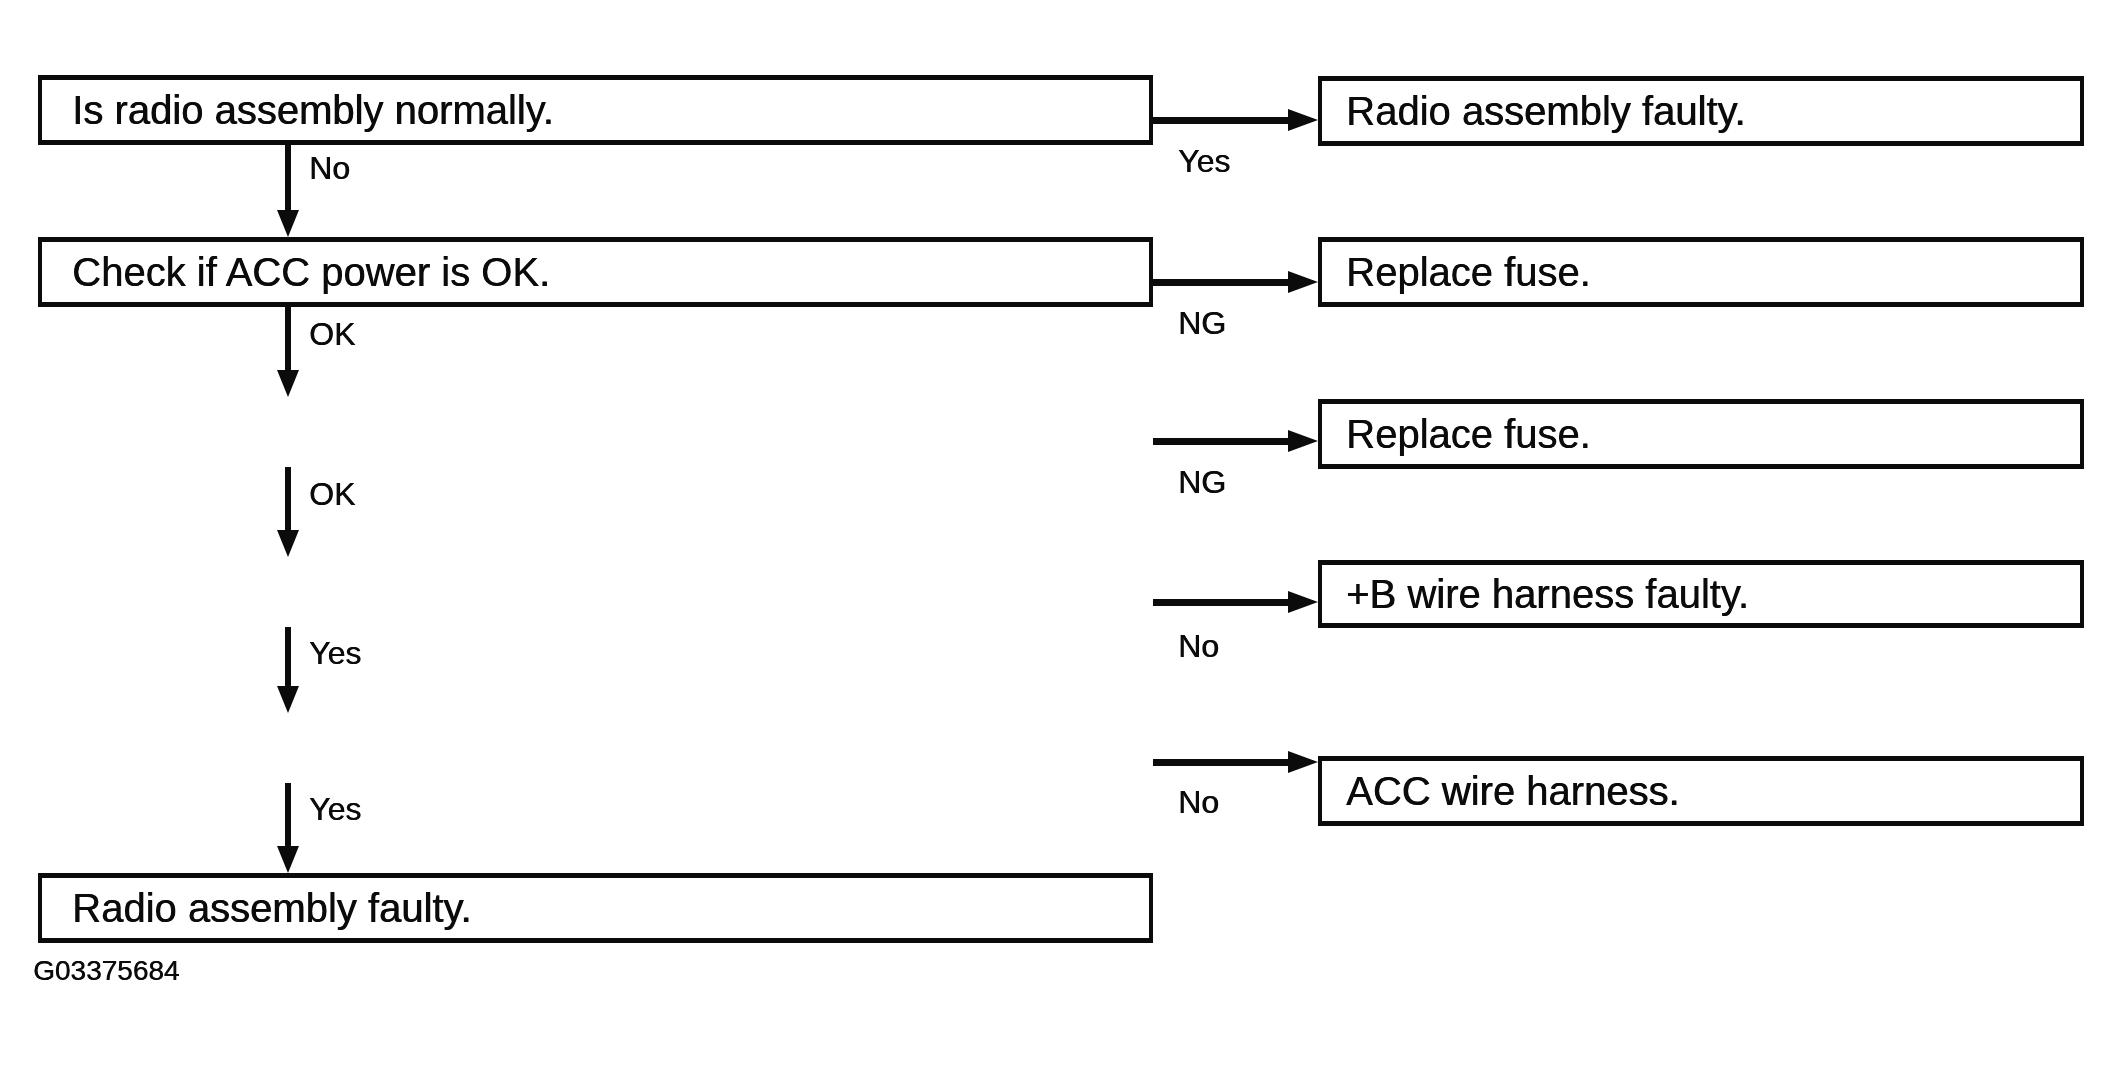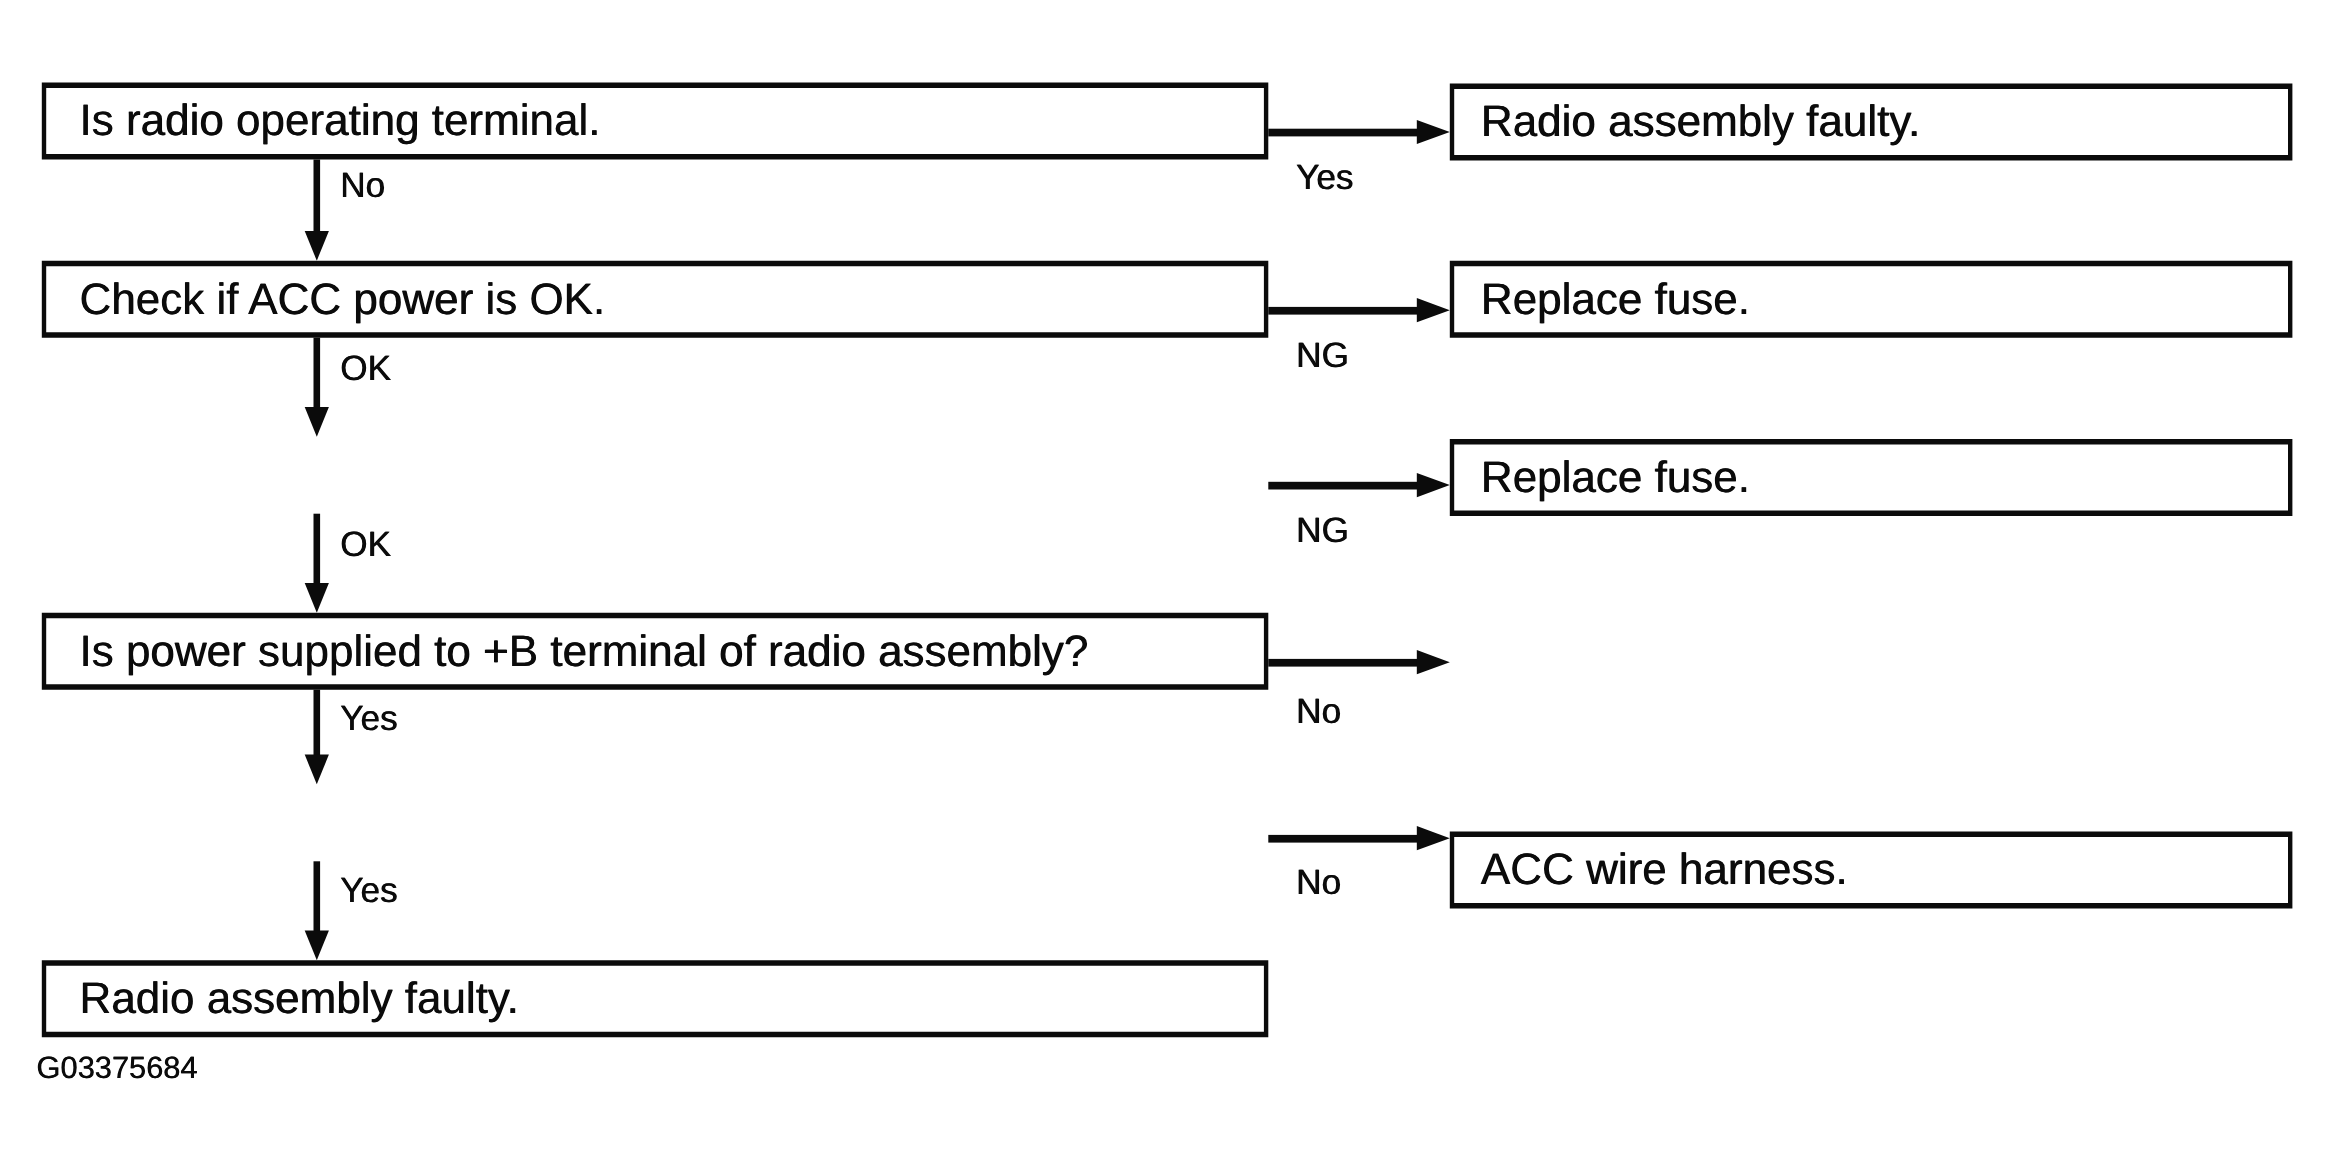--- a/index.html
+++ b/index.html
@@ -93,7 +93,7 @@
 <div class="canvas">
 
   <div class="node left" style="top:75px">
-    <span class="node-text">Is radio operating terminal.</span>
+    <span class="node-text">Is radio assembly normally.</span>
   </div>
   <div class="hconn" style="top:108px">
     <span class="hline"></span>

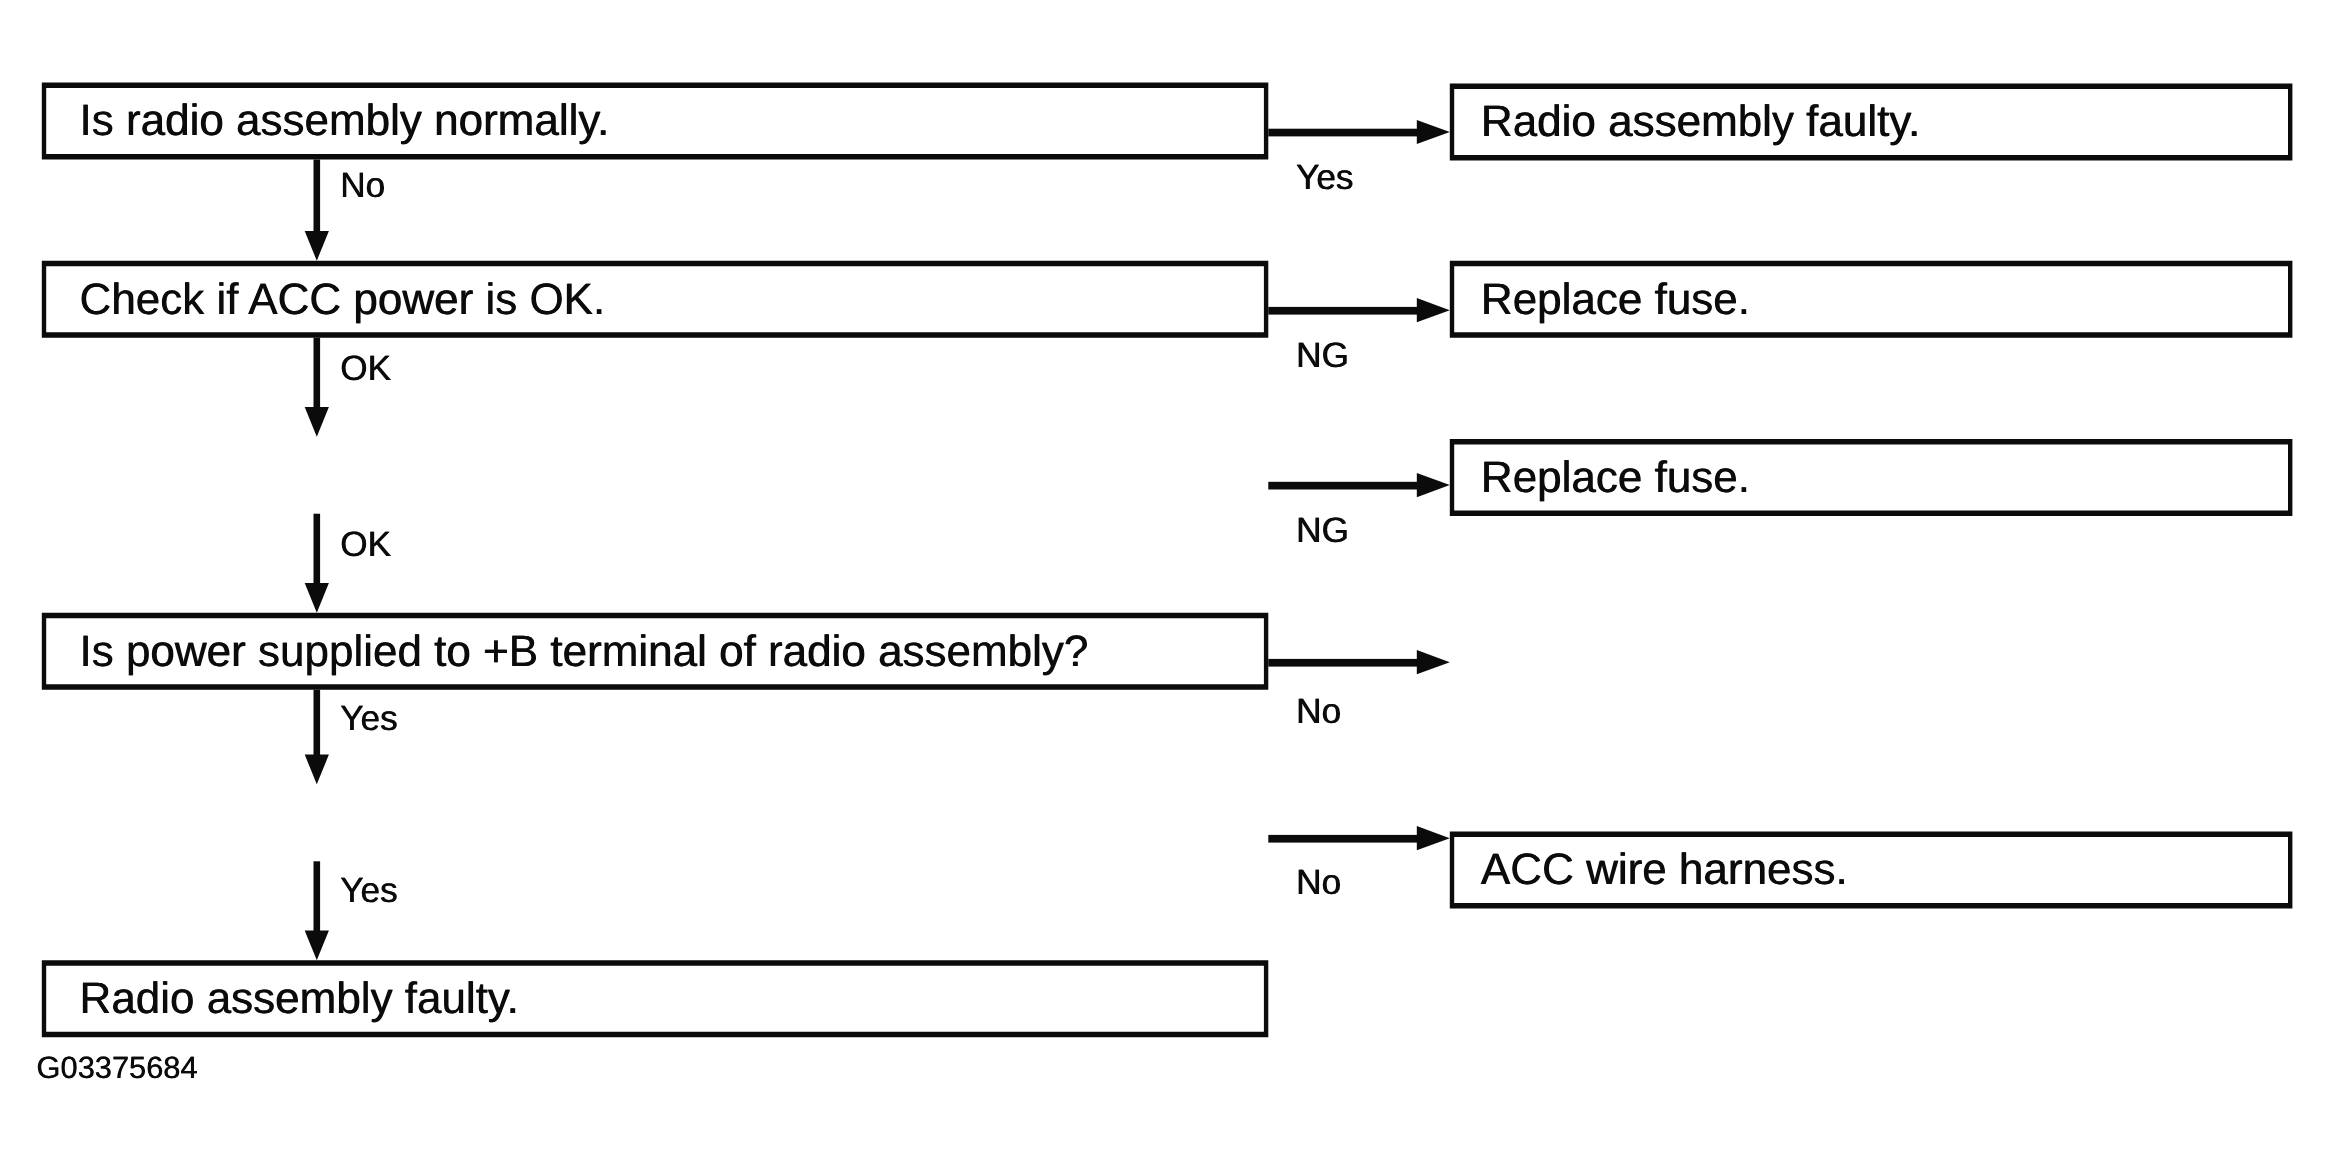--- a/index.html
+++ b/index.html
@@ -140,9 +140,6 @@
   </div>
   <div class="edge-label vlabel" style="top:478px">OK</div>
 
-  <div class="node left" style="top:557px">
-    <span class="node-text">Is power supplied to +B terminal of radio assembly?</span>
-  </div>
   <div class="hconn" style="top:590px">
     <span class="hline"></span>
     <span class="harrow"></span>

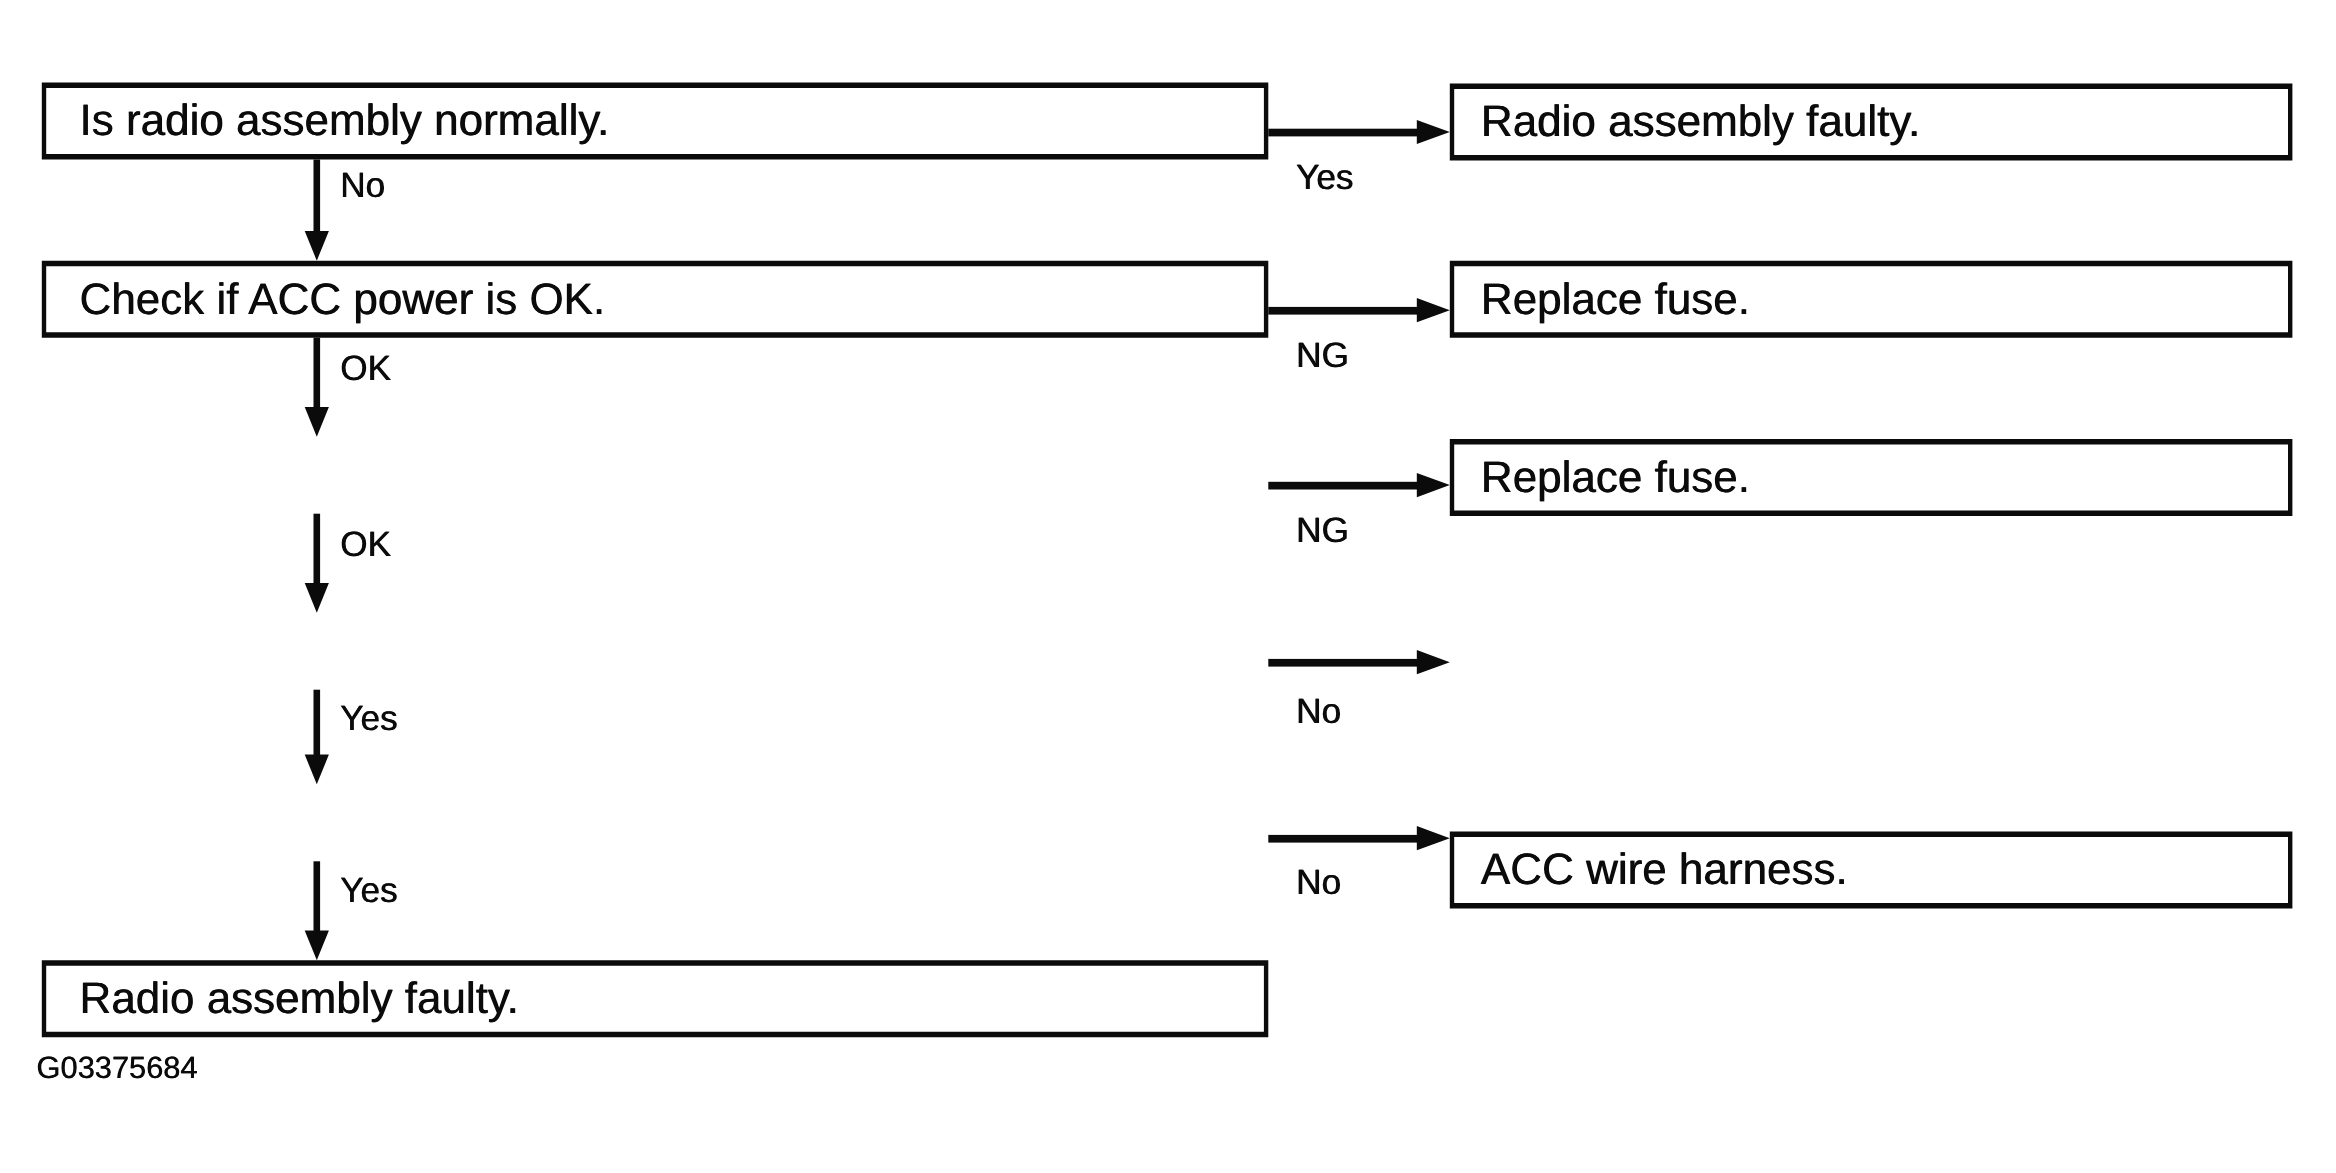--- a/index.html
+++ b/index.html
@@ -145,6 +145,9 @@
     <span class="harrow"></span>
   </div>
   <div class="edge-label hlabel" style="top:630px">No</div>
+  <div class="node right" style="top:560px;height:68px">
+    <span class="node-text">+B wire harness faulty.</span>
+  </div>
   <div class="vconn" style="top:627px;height:86px">
     <span class="vline"></span>
     <span class="varrow"></span>

